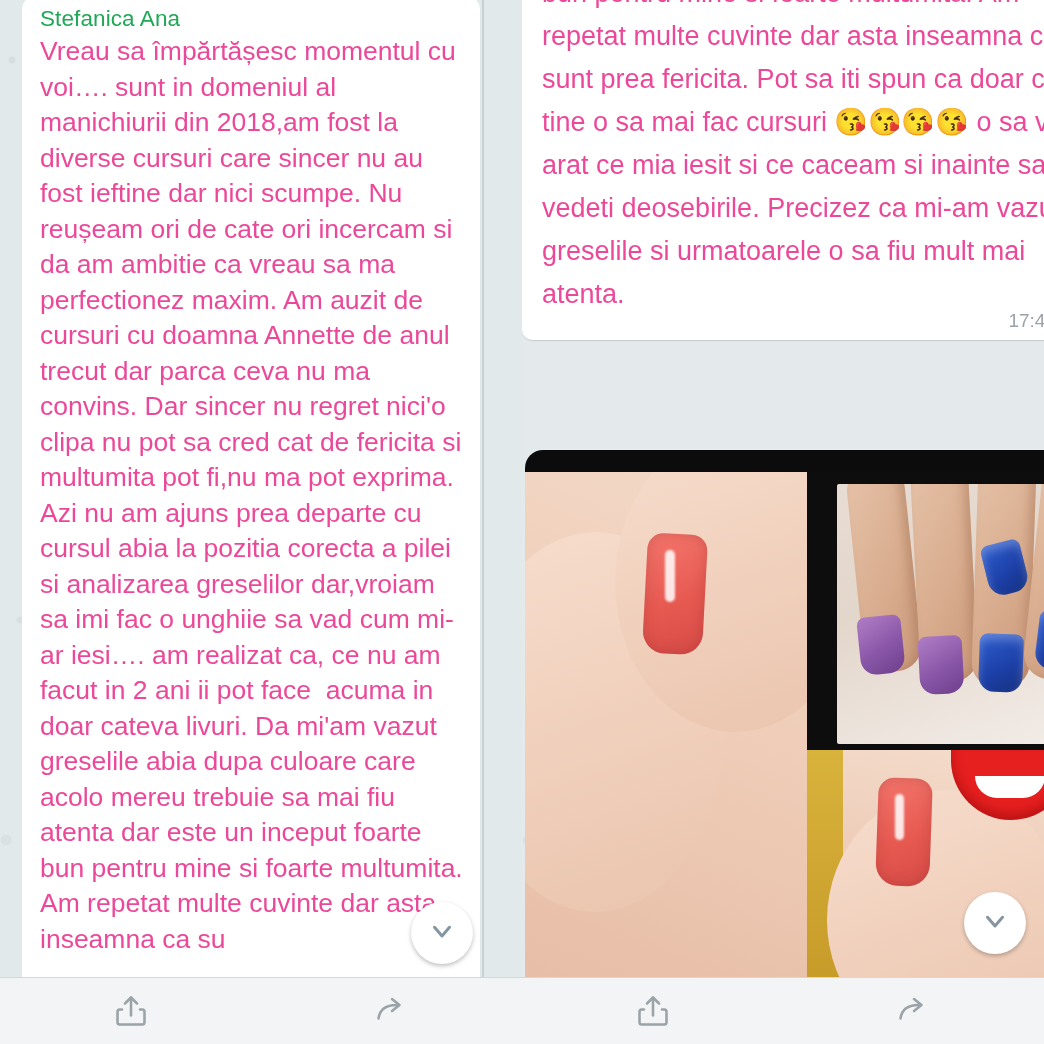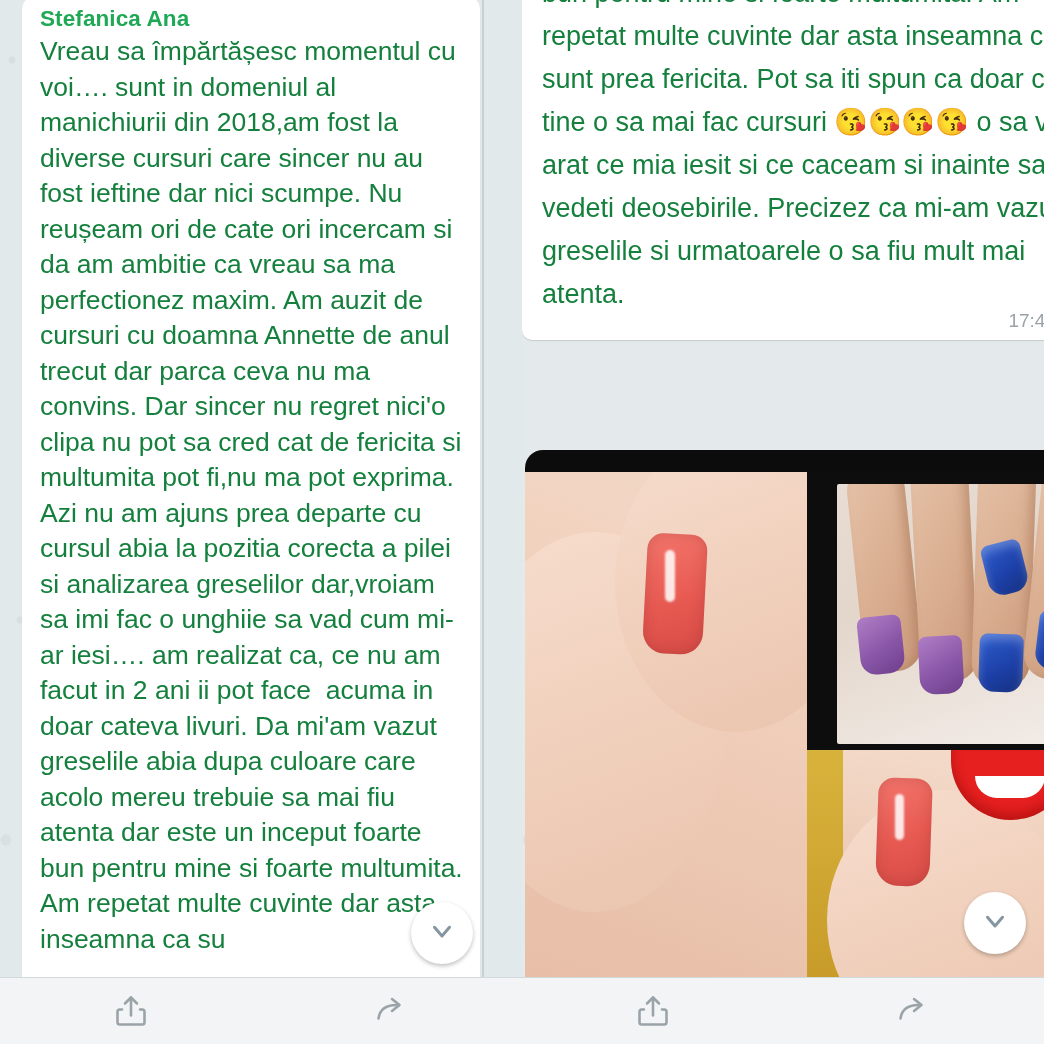--- a/index.html
+++ b/index.html
@@ -63,7 +63,7 @@
   .sender-name {
     color: #1fa855;
     font-size: 22.5px;
-    font-weight: bold;
+    font-weight: normal;
     letter-spacing: 0.1px;
     margin-bottom: 2px;
   }

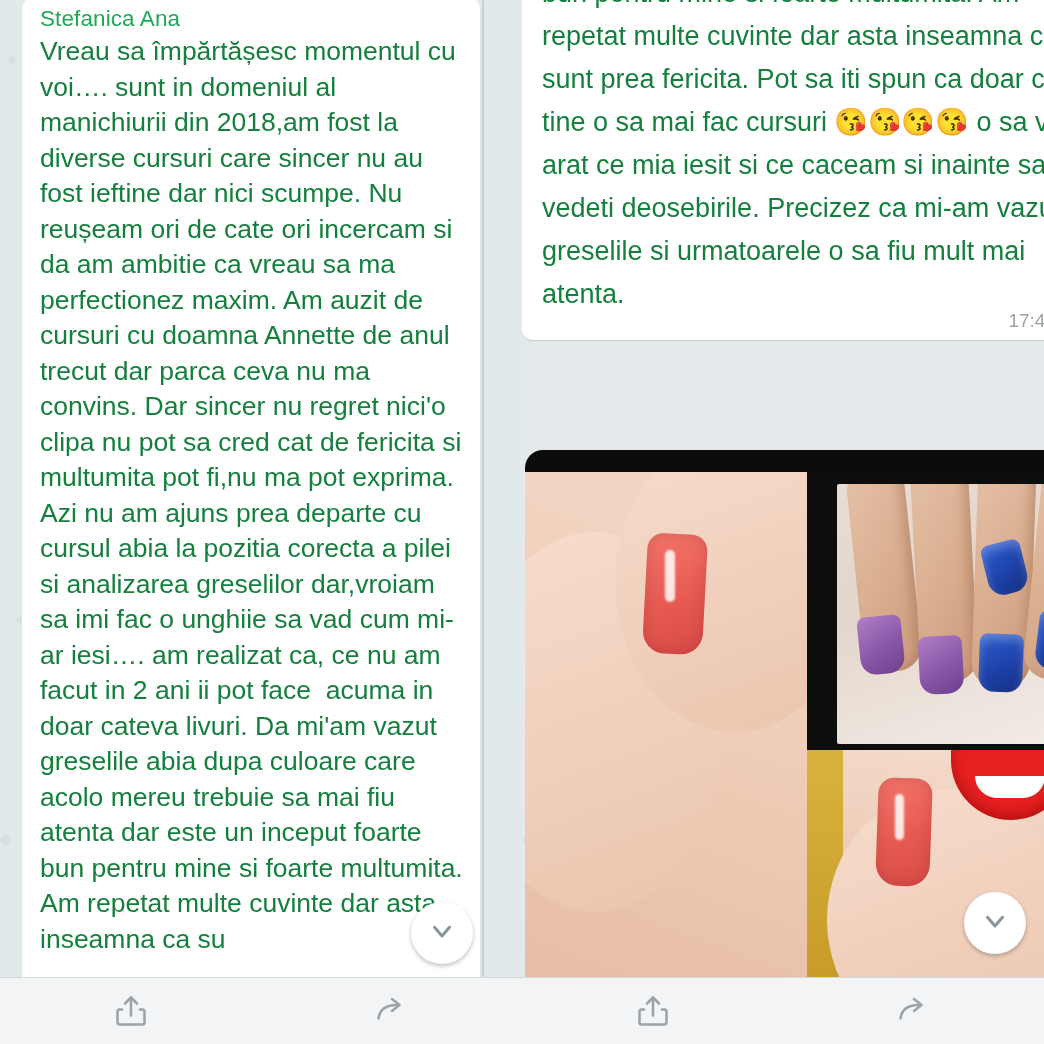--- a/index.html
+++ b/index.html
@@ -68,7 +68,7 @@
     margin-bottom: 2px;
   }
   .msg-text {
-    color: #15803d;
+    color: #ec4899;
     font-size: 26.5px;
     line-height: 35.5px;
     white-space: pre-wrap;

